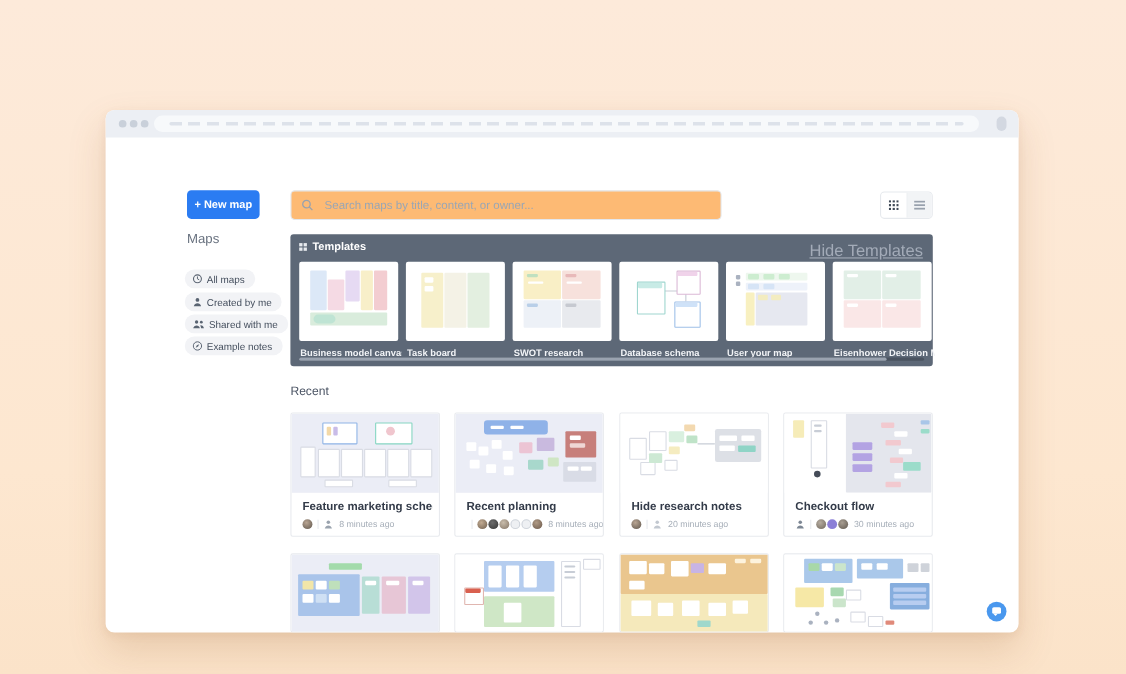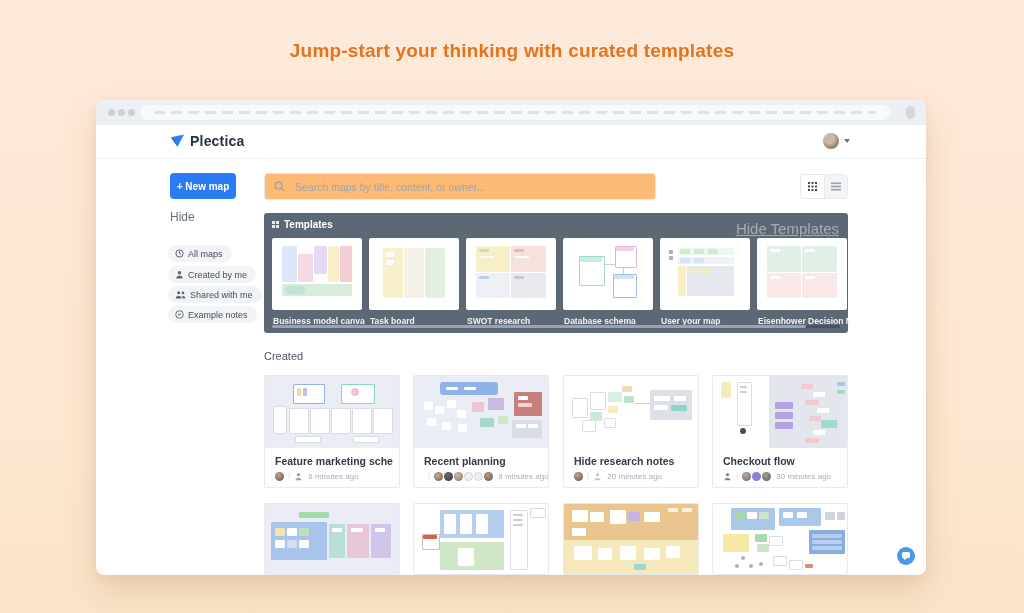--- a/index.html
+++ b/index.html
@@ -76,7 +76,6 @@
 <body>
 
 <div class="stage">
-  <div class="headline">Jump-start your thinking with curated templates</div>
 
   <div class="window">
 

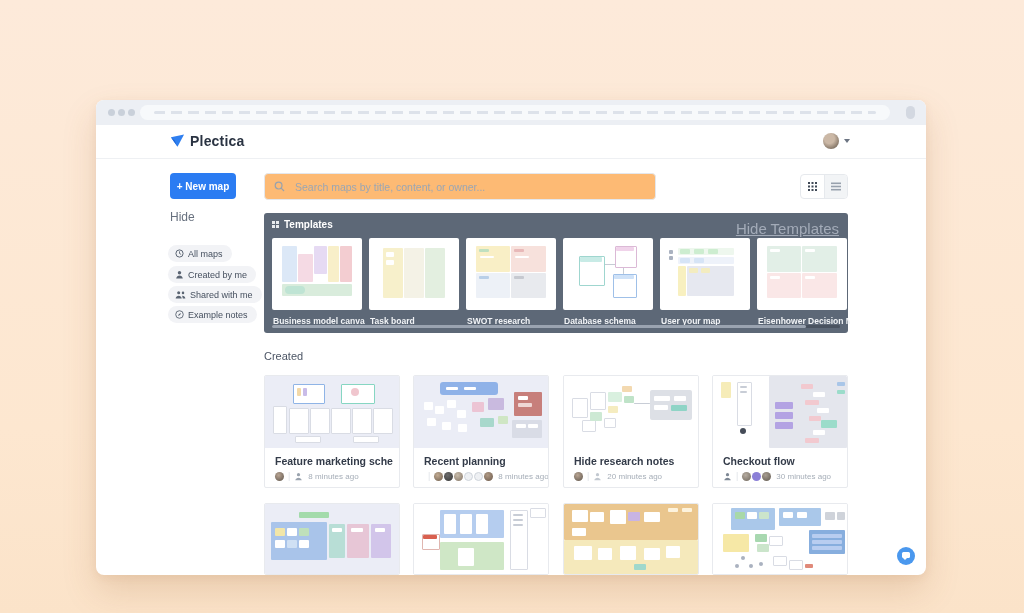--- a/index.html
+++ b/index.html
@@ -89,19 +89,6 @@
       <span class="chromecircle"></span>
     </div>
 
-    <div class="apphead">
-      <div class="brand">
-        <svg width="15" height="14" viewBox="0 0 16 14">
-          <polygon points="1,3 15,0 8,13" fill="#2f7ff0"></polygon>
-          <polygon points="1,3 8,13 5,6.5" fill="#1d66d6"></polygon>
-        </svg>
-        <span class="brandtxt">Plectica</span>
-      </div>
-      <div class="avatarwrap">
-        <span class="avatar"></span>
-        <span class="caret"></span>
-      </div>
-    </div>
 
     <button class="newmap">+ New map</button>
     <div class="searchwrap">

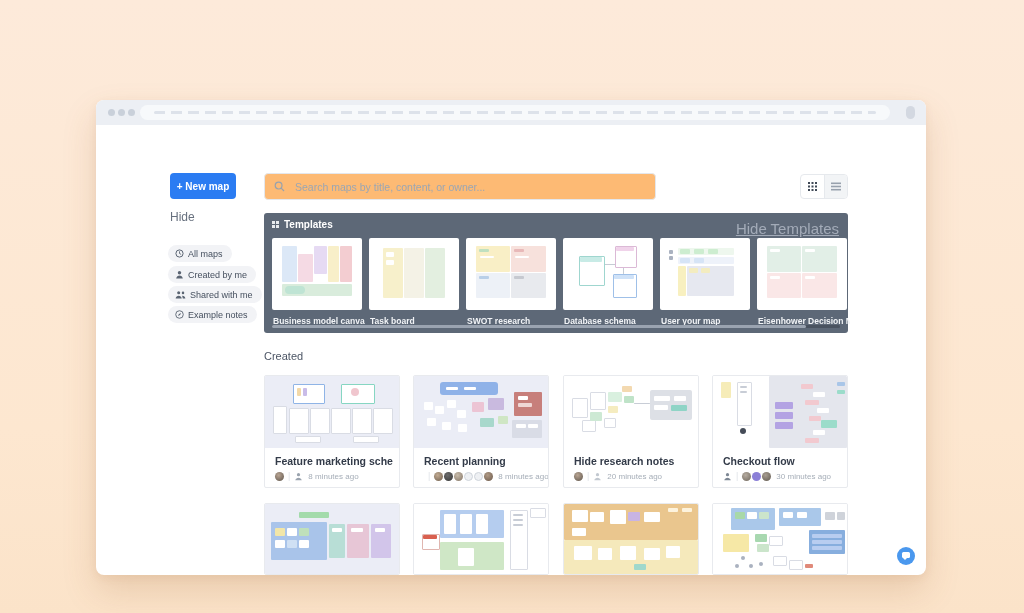--- a/index.html
+++ b/index.html
@@ -125,7 +125,7 @@
       </span>
     </div>
 
-    <div class="side-head">Hide</div>
+    <div class="side-head">Maps</div>
     <div class="pill" style="top:145px">
       <svg width="9" height="9" viewBox="0 0 10 10">
         <circle cx="5" cy="5" r="4" fill="none" stroke="#5a6472" stroke-width="1.1"></circle>

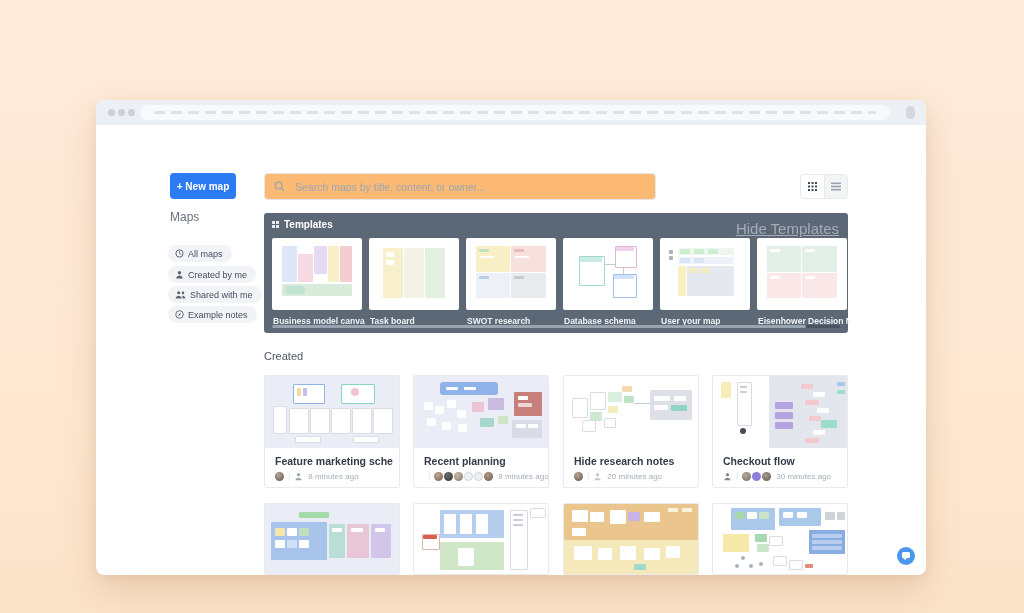--- a/index.html
+++ b/index.html
@@ -245,7 +245,7 @@
         </div>
     </div>
 
-    <div class="recent-head">Created</div>
+    <div class="recent-head">Recent</div>
 
     <div class="rcard row1" style="left:168px">
       <div class="rthumb lav">

